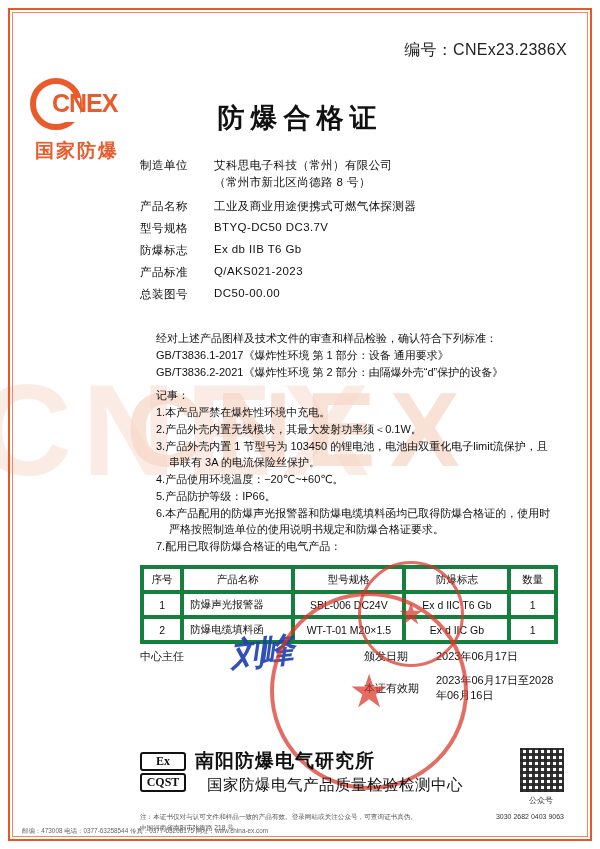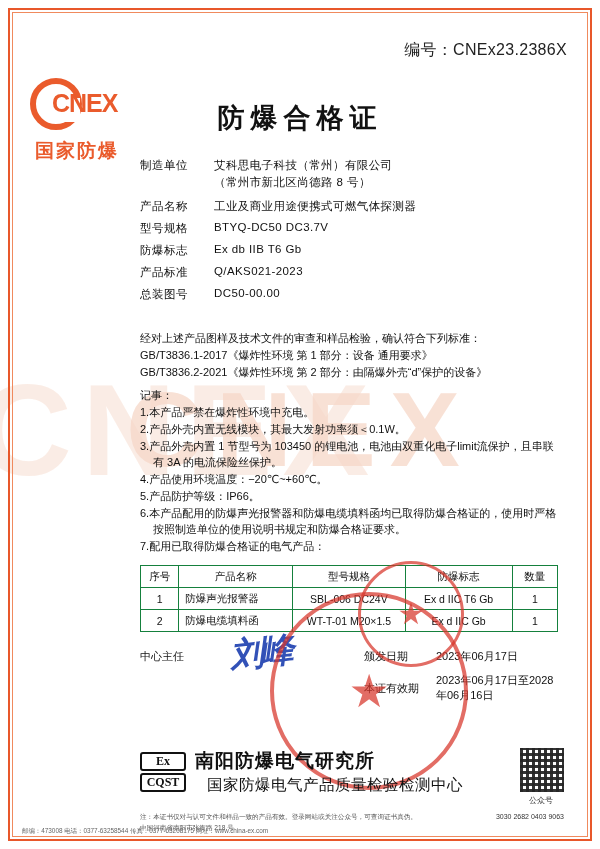--- a/index.html
+++ b/index.html
@@ -109,7 +109,7 @@
     position:absolute;left:140px;top:330px;width:418px;
     font-size:11px;line-height:16px;color:#111;
   }
-  .body p{margin:0 0 1px 0;}
+  .body p{margin:0 0 1px 16px;}
   .body .indent{padding-left:13px;text-indent:-13px;}
   .sec-gap{height:6px;}
   

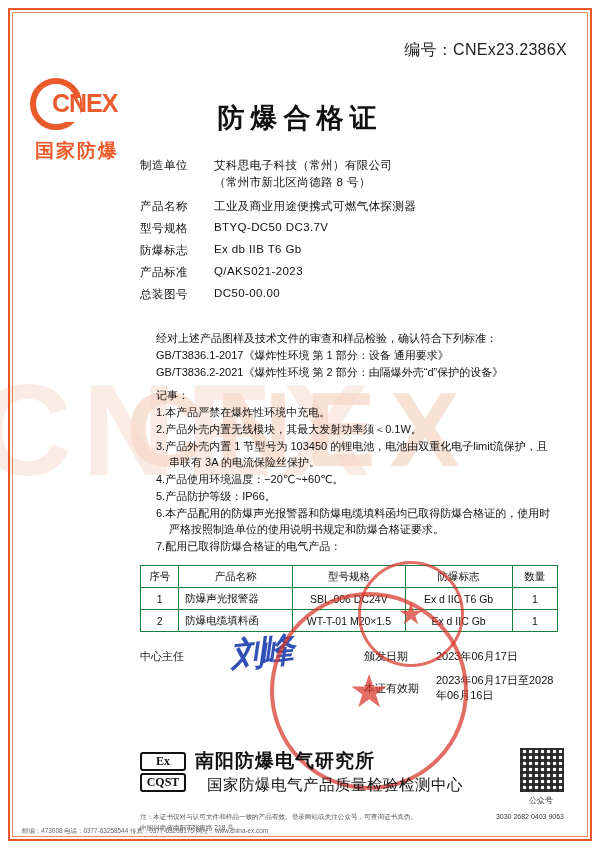--- a/index.html
+++ b/index.html
@@ -119,7 +119,7 @@
     font-size:10.5px;
   }
   .ptable th,.ptable td{
-    border:1px solid #15803d;
+    border:4px solid #15803d;
     padding:3px 4px;
     text-align:center;
     color:#111;

